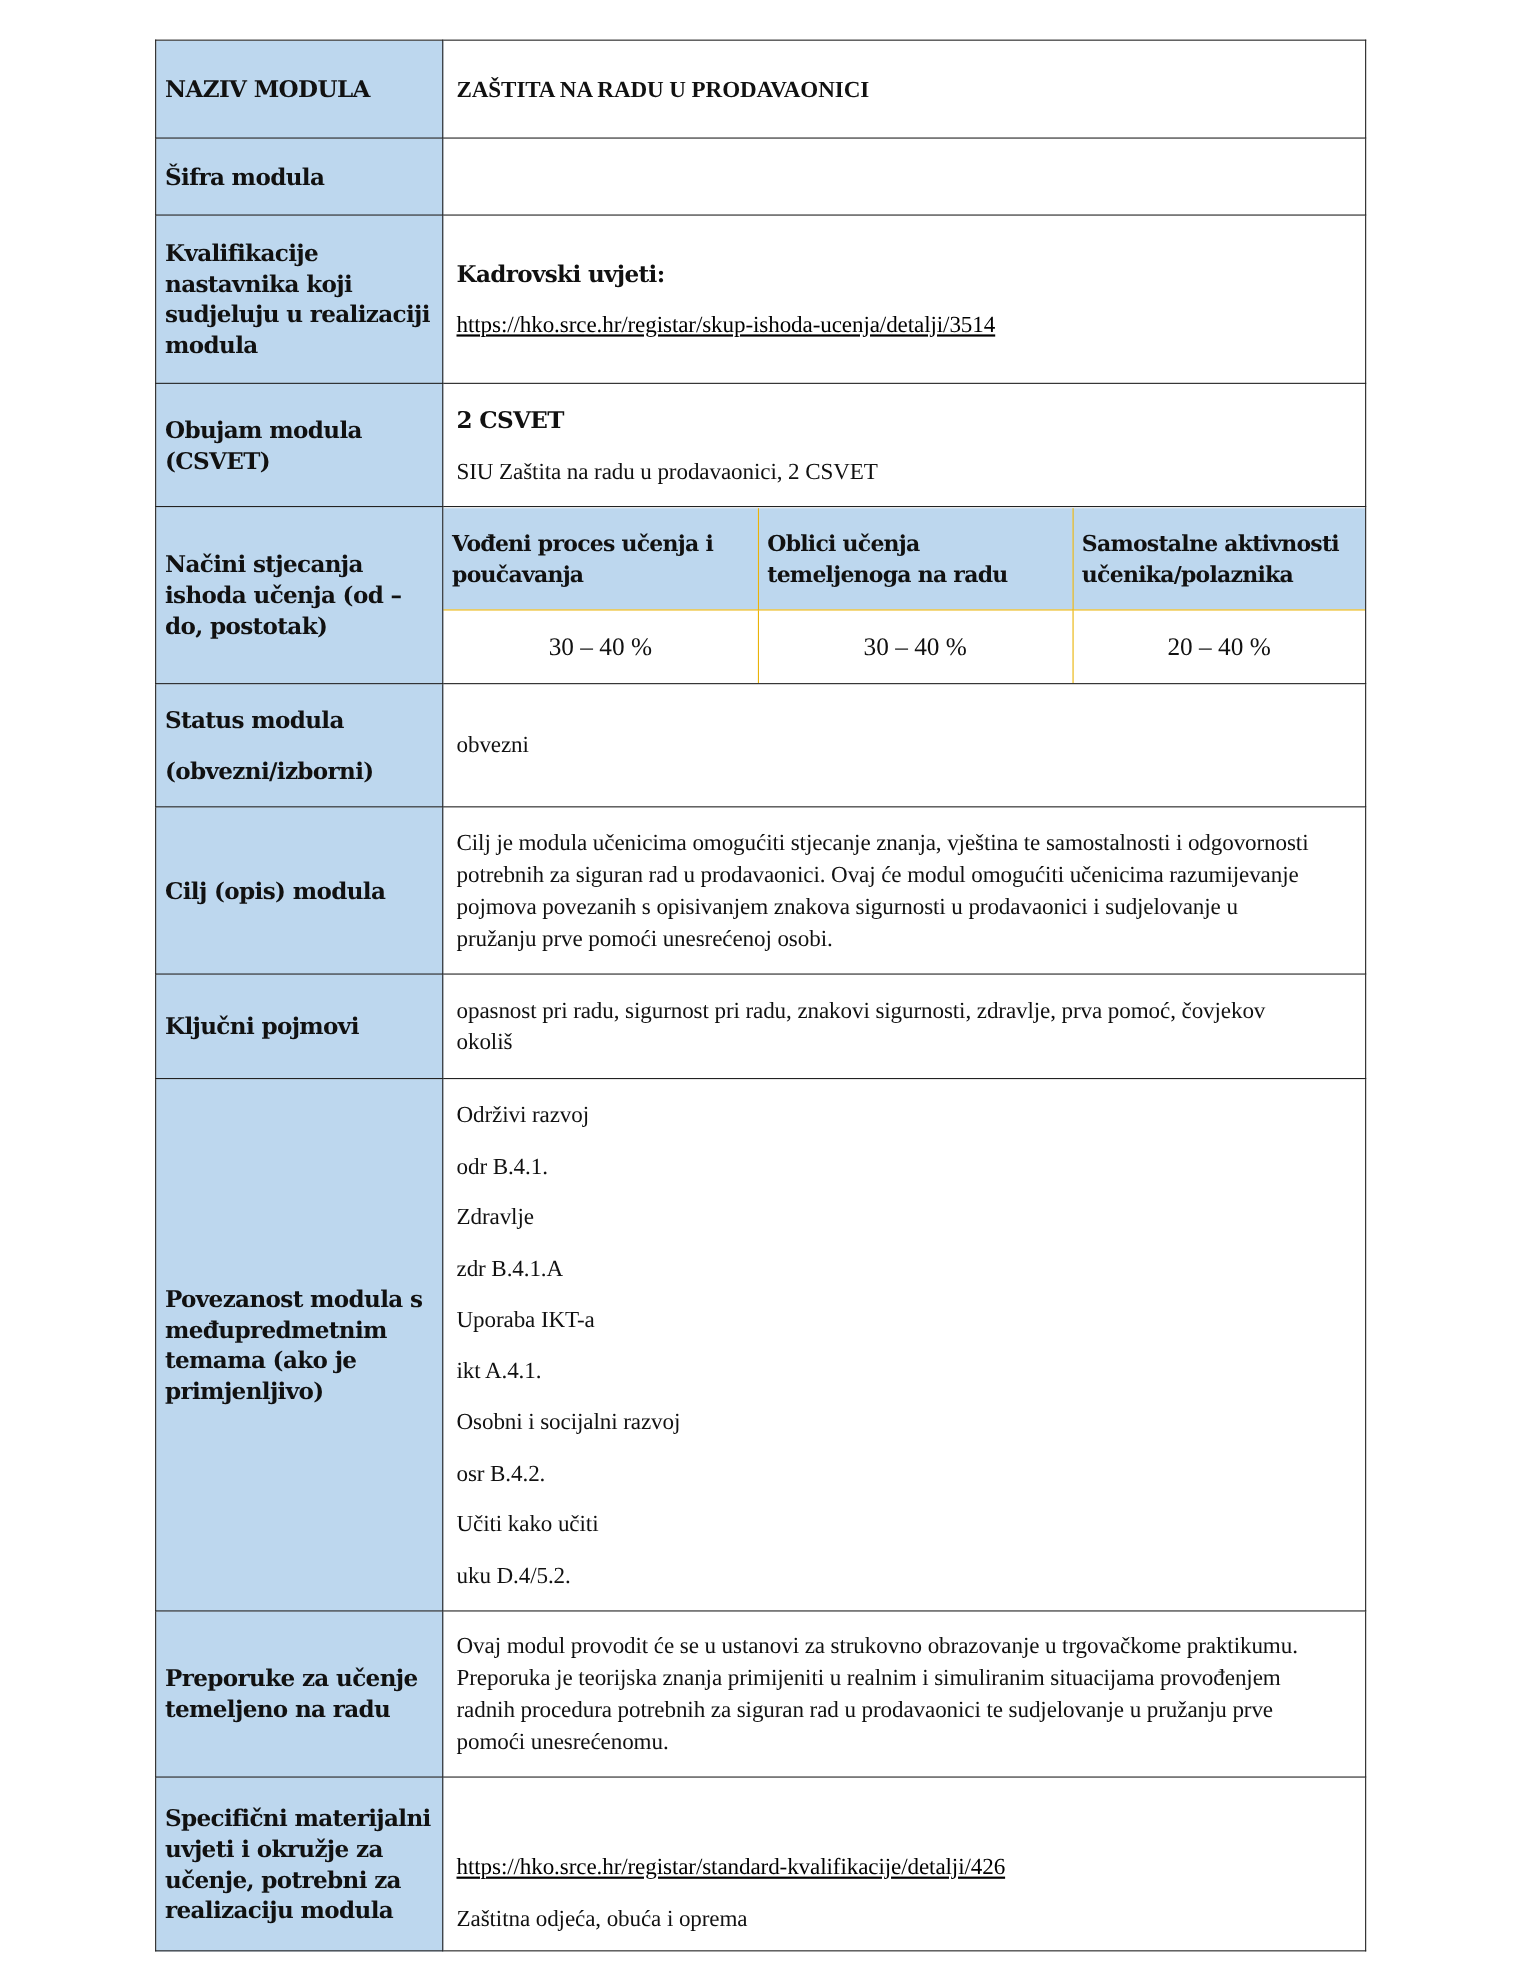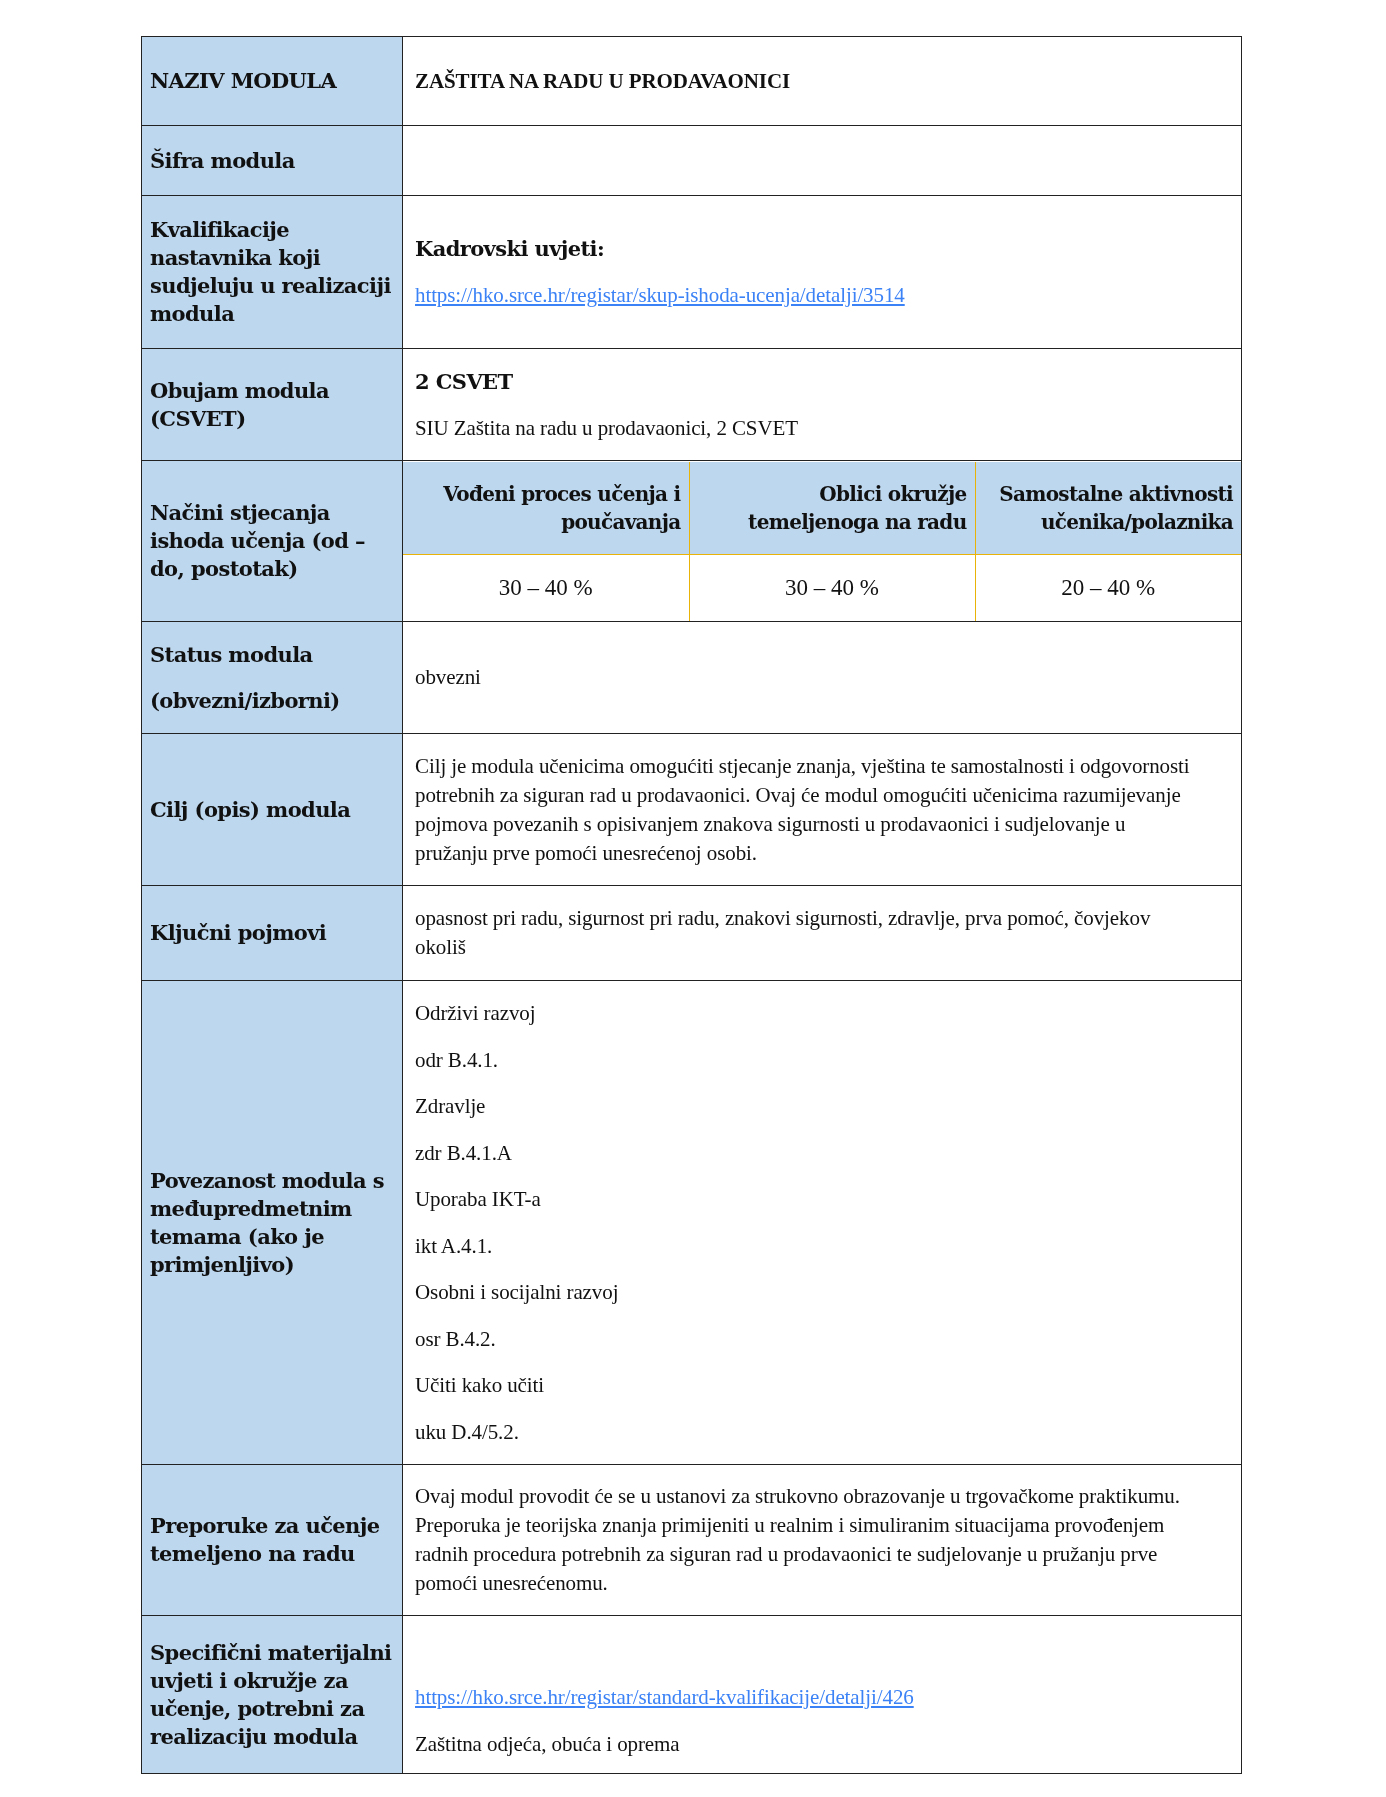--- a/index.html
+++ b/index.html
@@ -14,7 +14,7 @@
     td.val { font-size: 21px; line-height: 29px; padding: 0 12px !important;
              font-family: "Liberation Serif", serif; letter-spacing: -0.1px; }
     .bold { font-weight: bold; font-family: "DejaVu Serif", serif; letter-spacing: -0.6px; }
-    a.link { color: #3b82f6; text-decoration: underline; font-family: "Liberation Serif", serif; }
+    a.link { color: #000000; text-decoration: underline; font-family: "Liberation Serif", serif; }
     .para { margin: 0; }
     .gap { margin-top: 18px; }
     .list-line { display: block; height: 46.5px; line-height: 46.5px; }

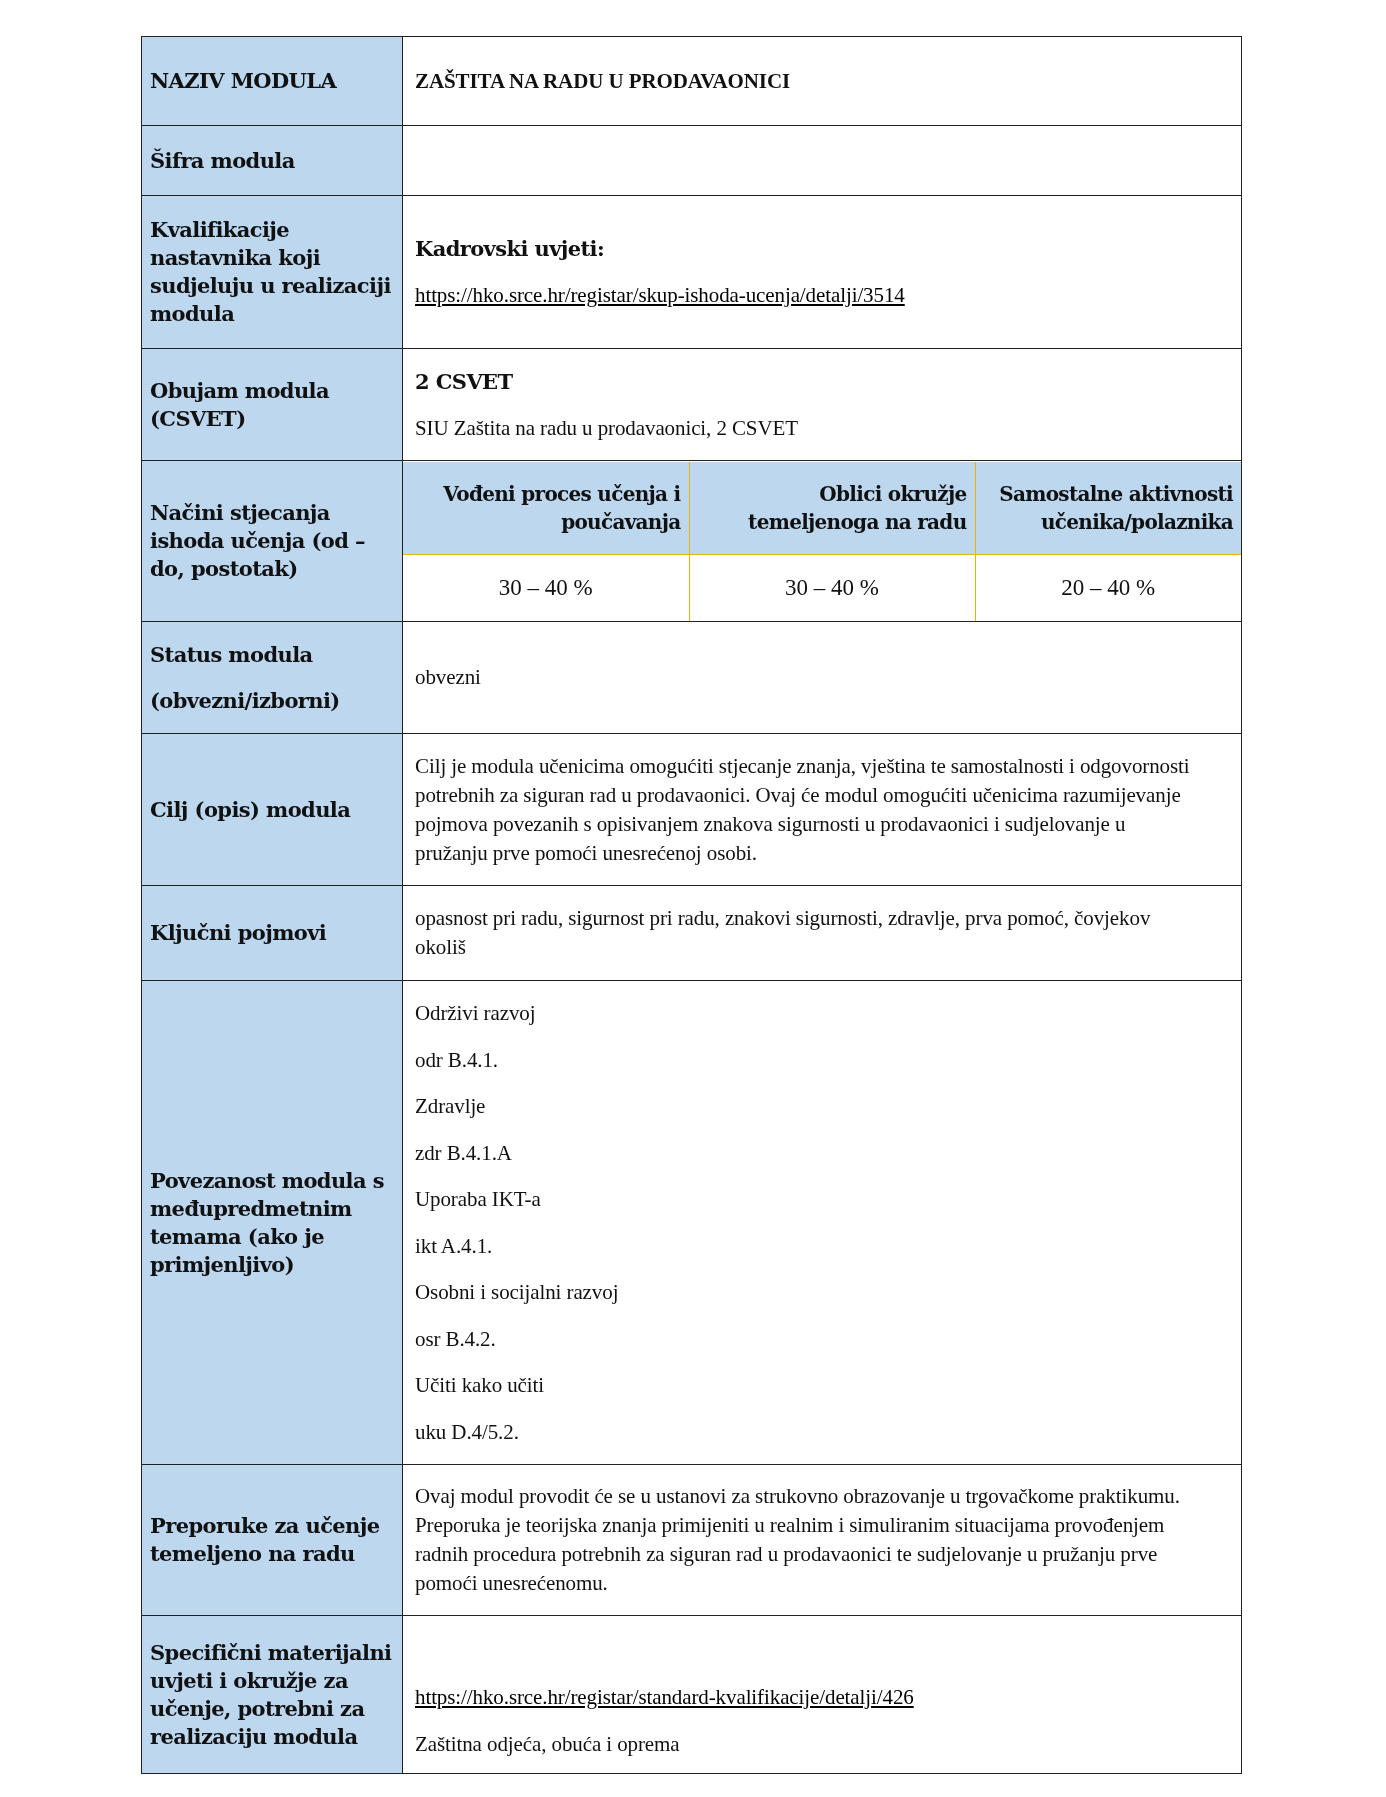--- a/index.html
+++ b/index.html
@@ -21,7 +21,7 @@
     table.inner { border-collapse: collapse; width: 100%; table-layout: fixed; height: 100%; }
     table.inner td { border: 1px solid #eab308; padding: 0 8px; font-size: 23px; }
     table.inner tr.hdr td { background: #bdd7ee; font-weight: bold; height: 92px;
-                            line-height: 28px; font-family: "DejaVu Serif", serif; letter-spacing: -0.7px; font-size: 20px; text-align: right; }
+                            line-height: 28px; font-family: "DejaVu Serif", serif; letter-spacing: -0.7px; font-size: 20px; }
     table.inner tr.vals td { height: 66px; text-align: center; font-family: "Liberation Serif", serif; }
     table.inner tr td:first-child { border-left: none; }
     table.inner tr td:last-child { border-right: none; }

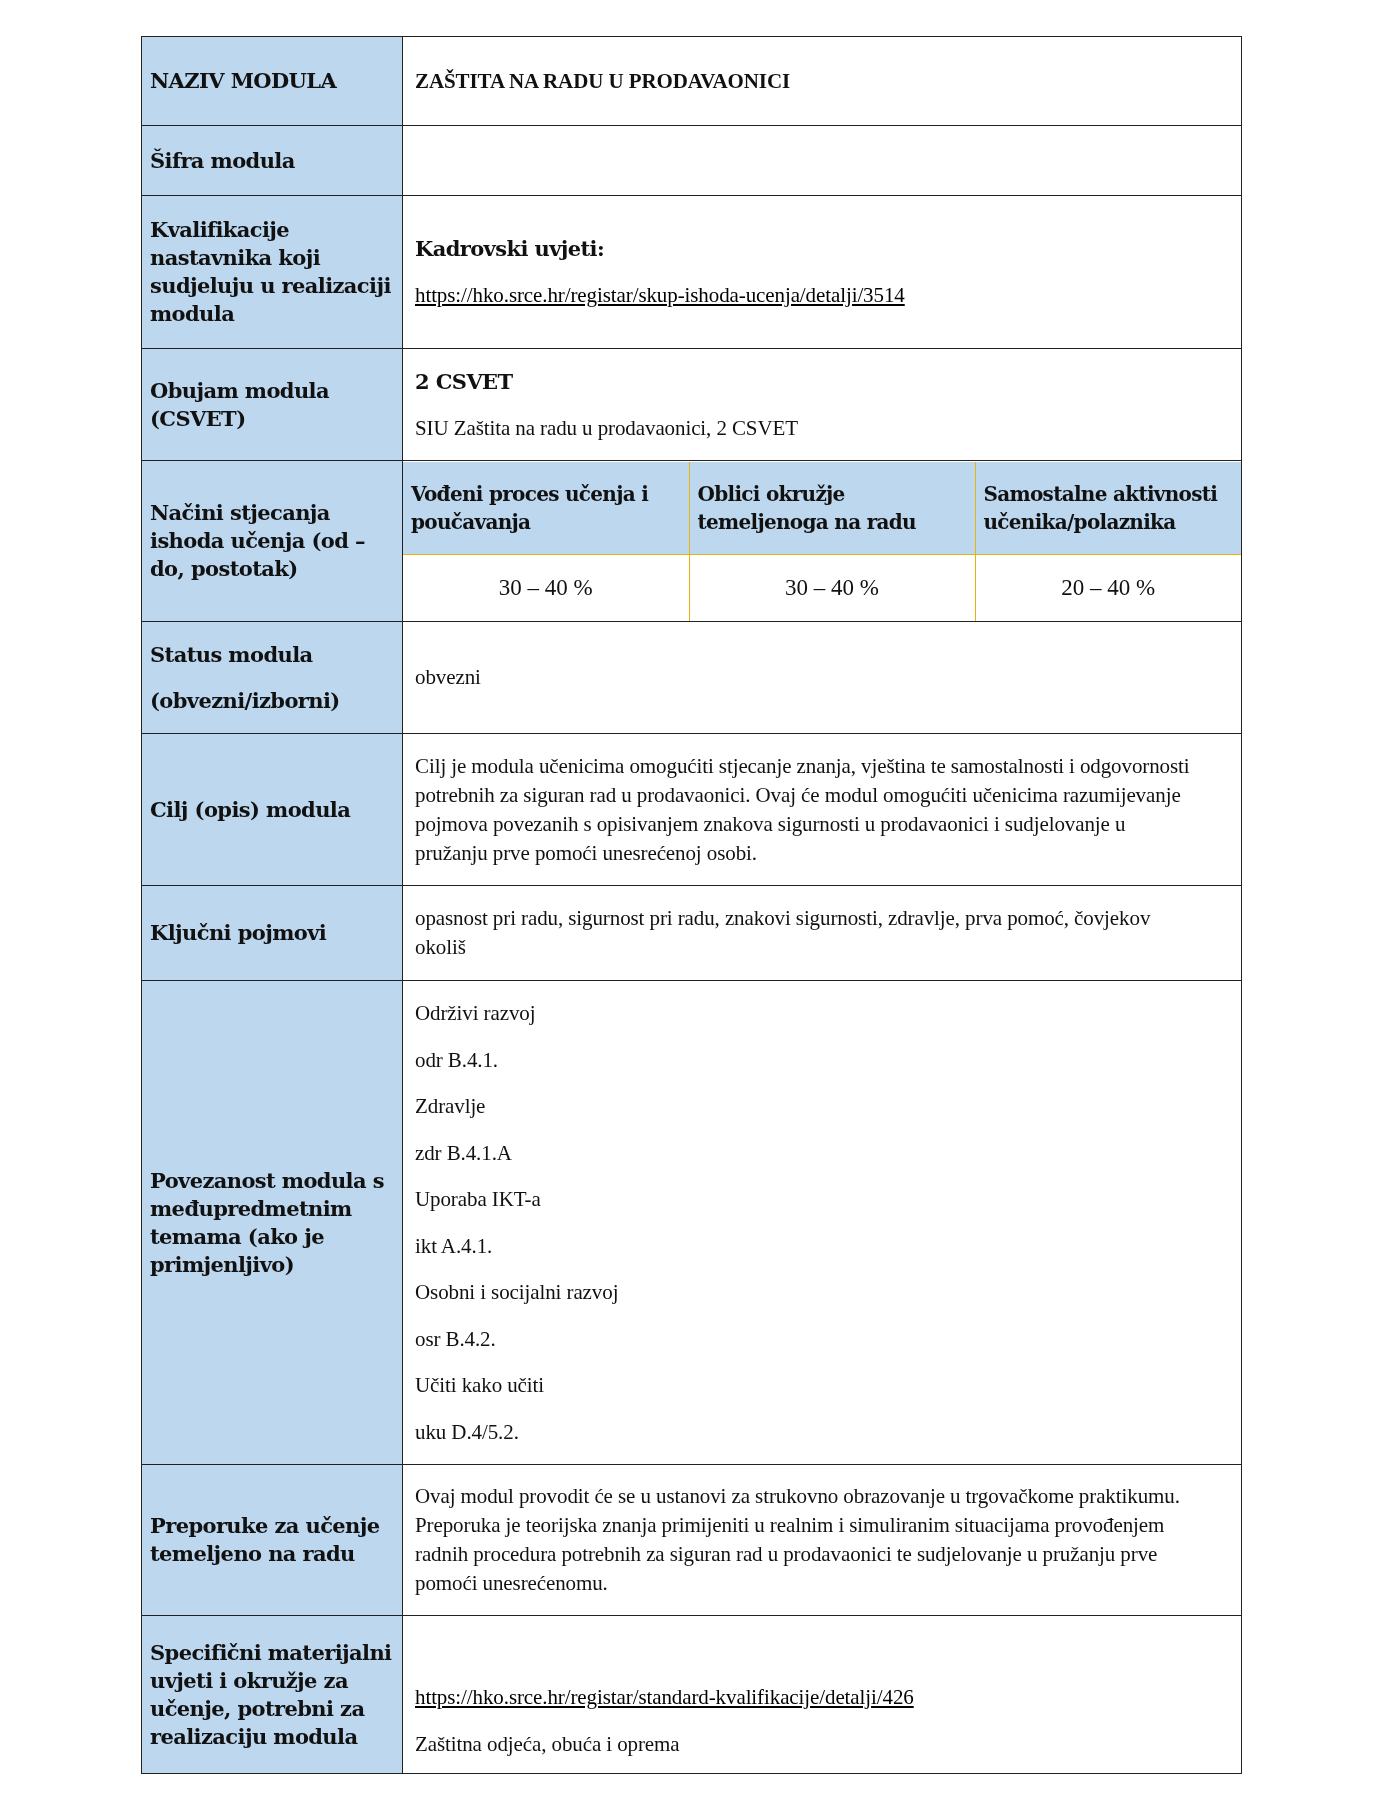--- a/index.html
+++ b/index.html
@@ -69,7 +69,7 @@
             <tbody>
                 <tr class="hdr">
               <td>Vođeni proces učenja i poučavanja</td>
-              <td>Oblici okružje temeljenoga na radu</td>
+              <td>Oblici učenja temeljenoga na radu</td>
               <td>Samostalne aktivnosti učenika/polaznika</td>
             </tr>
             <tr class="vals">

